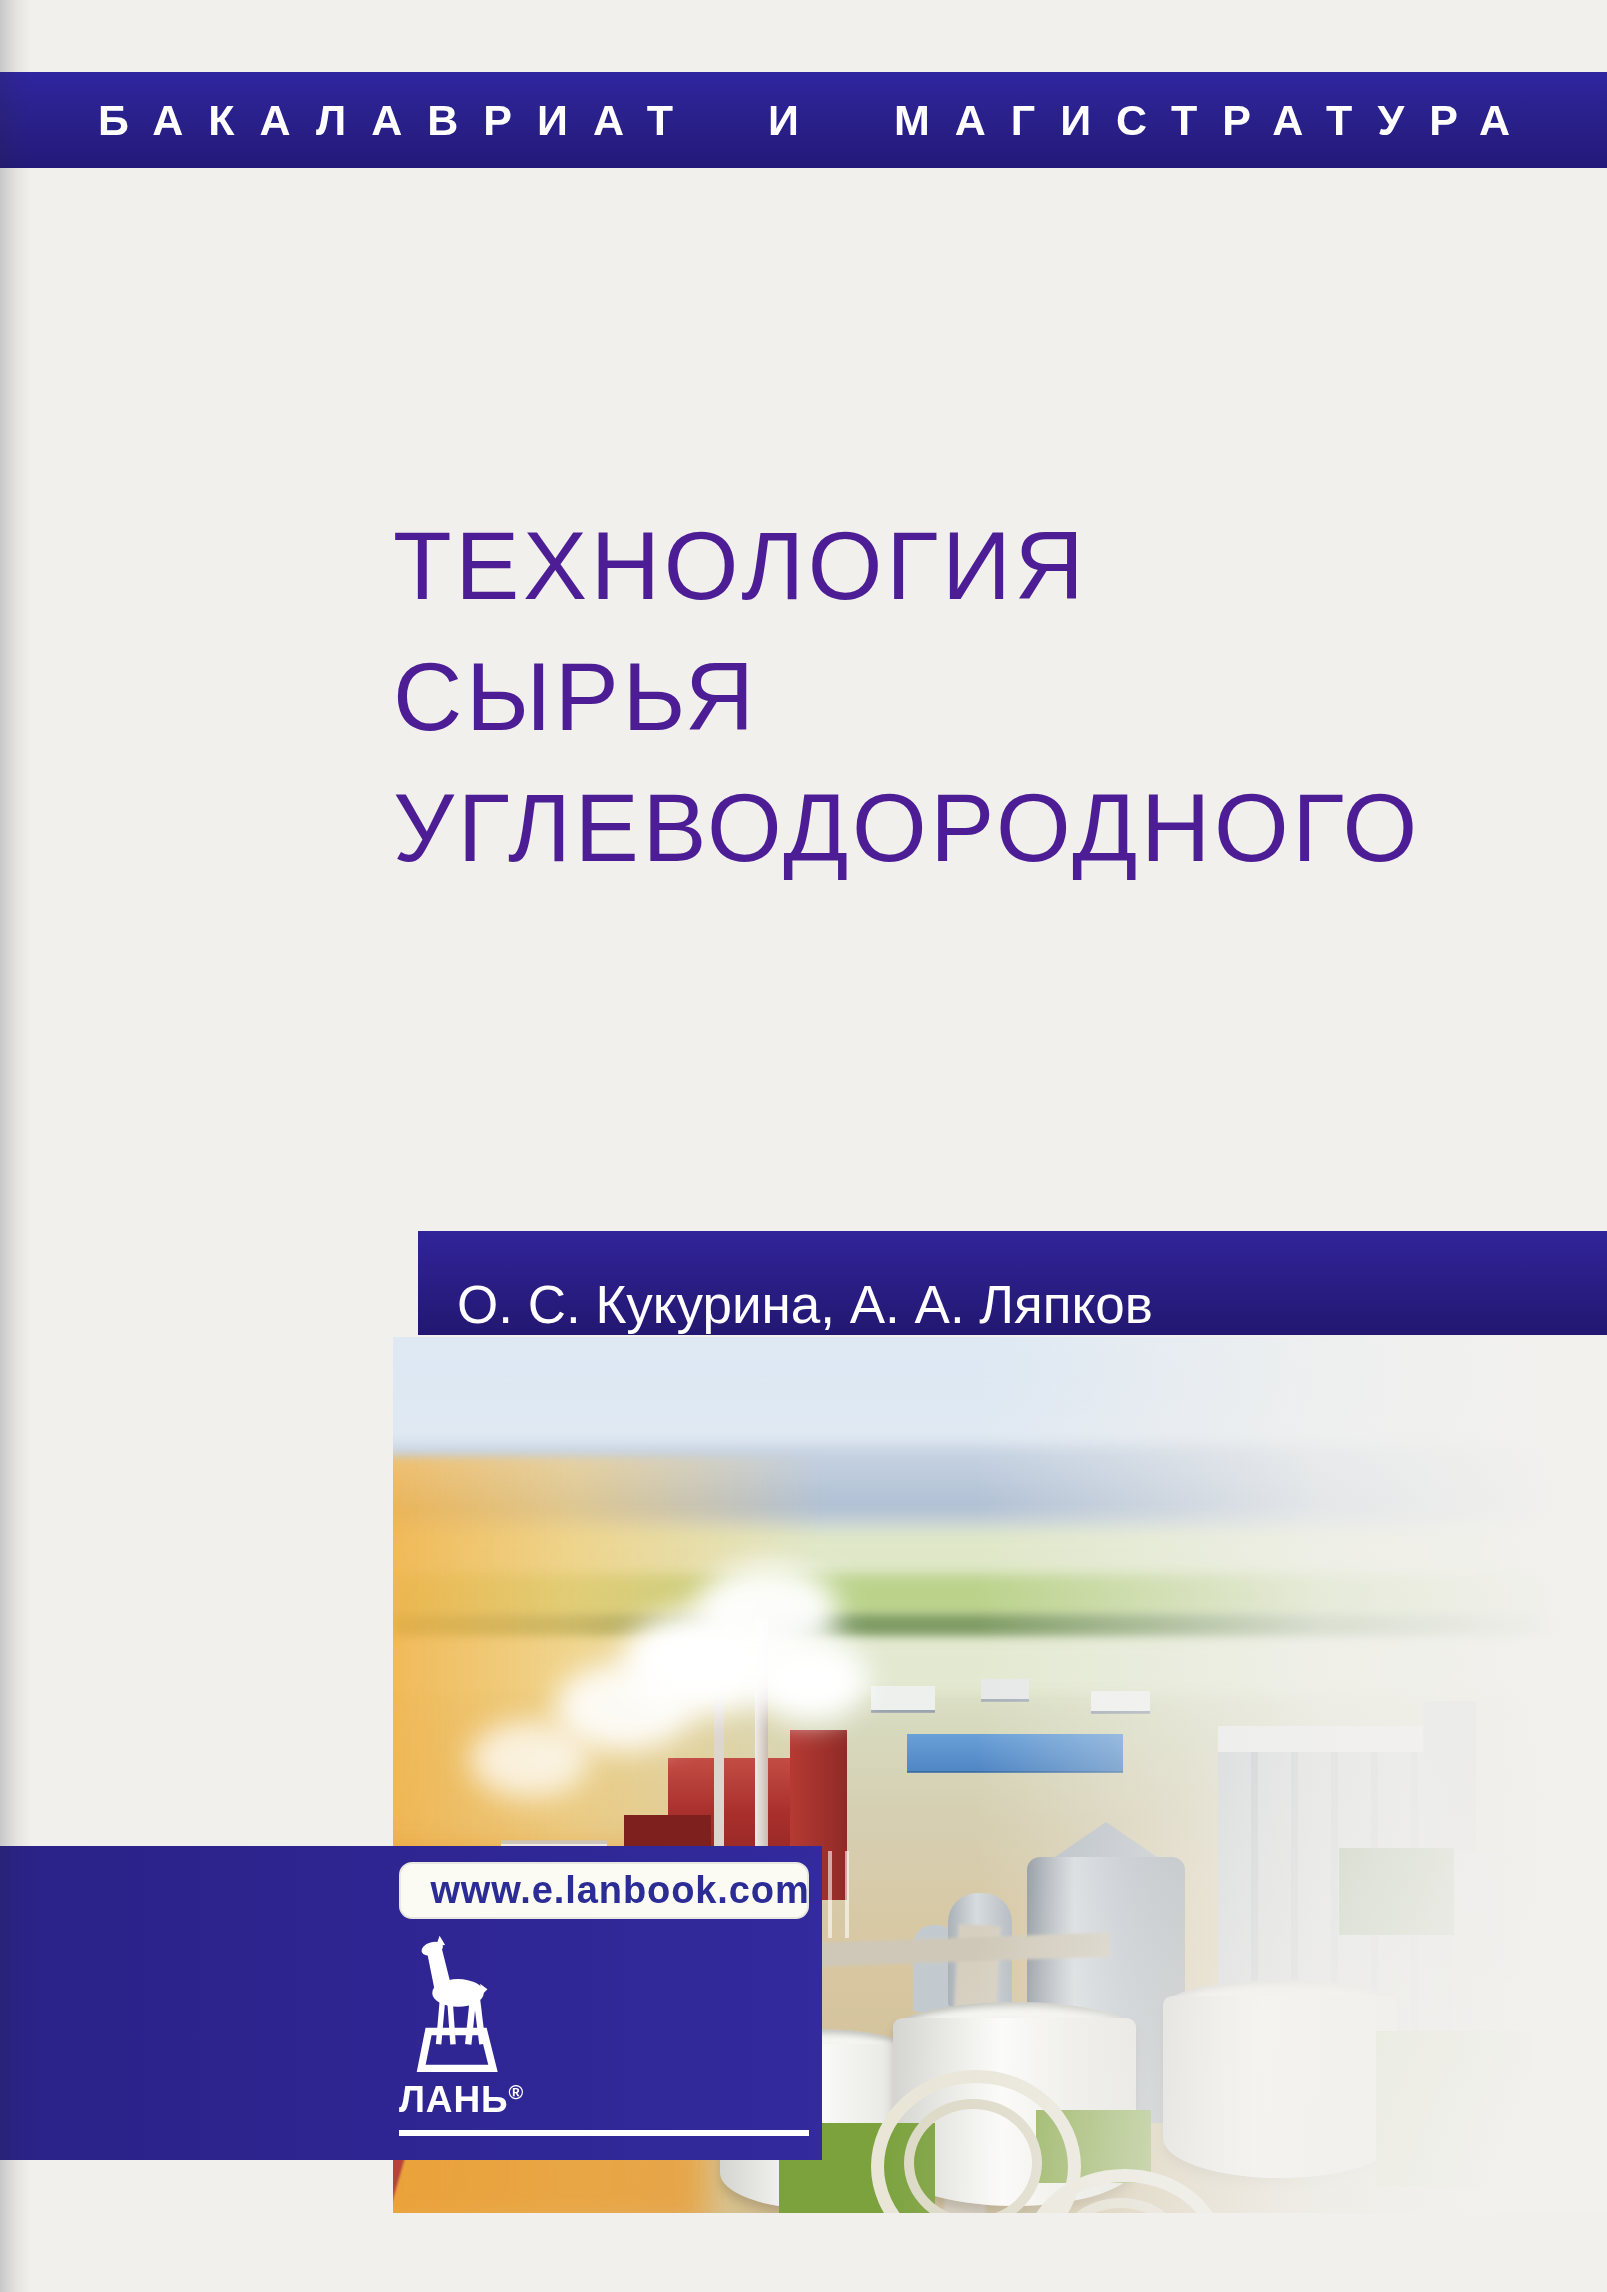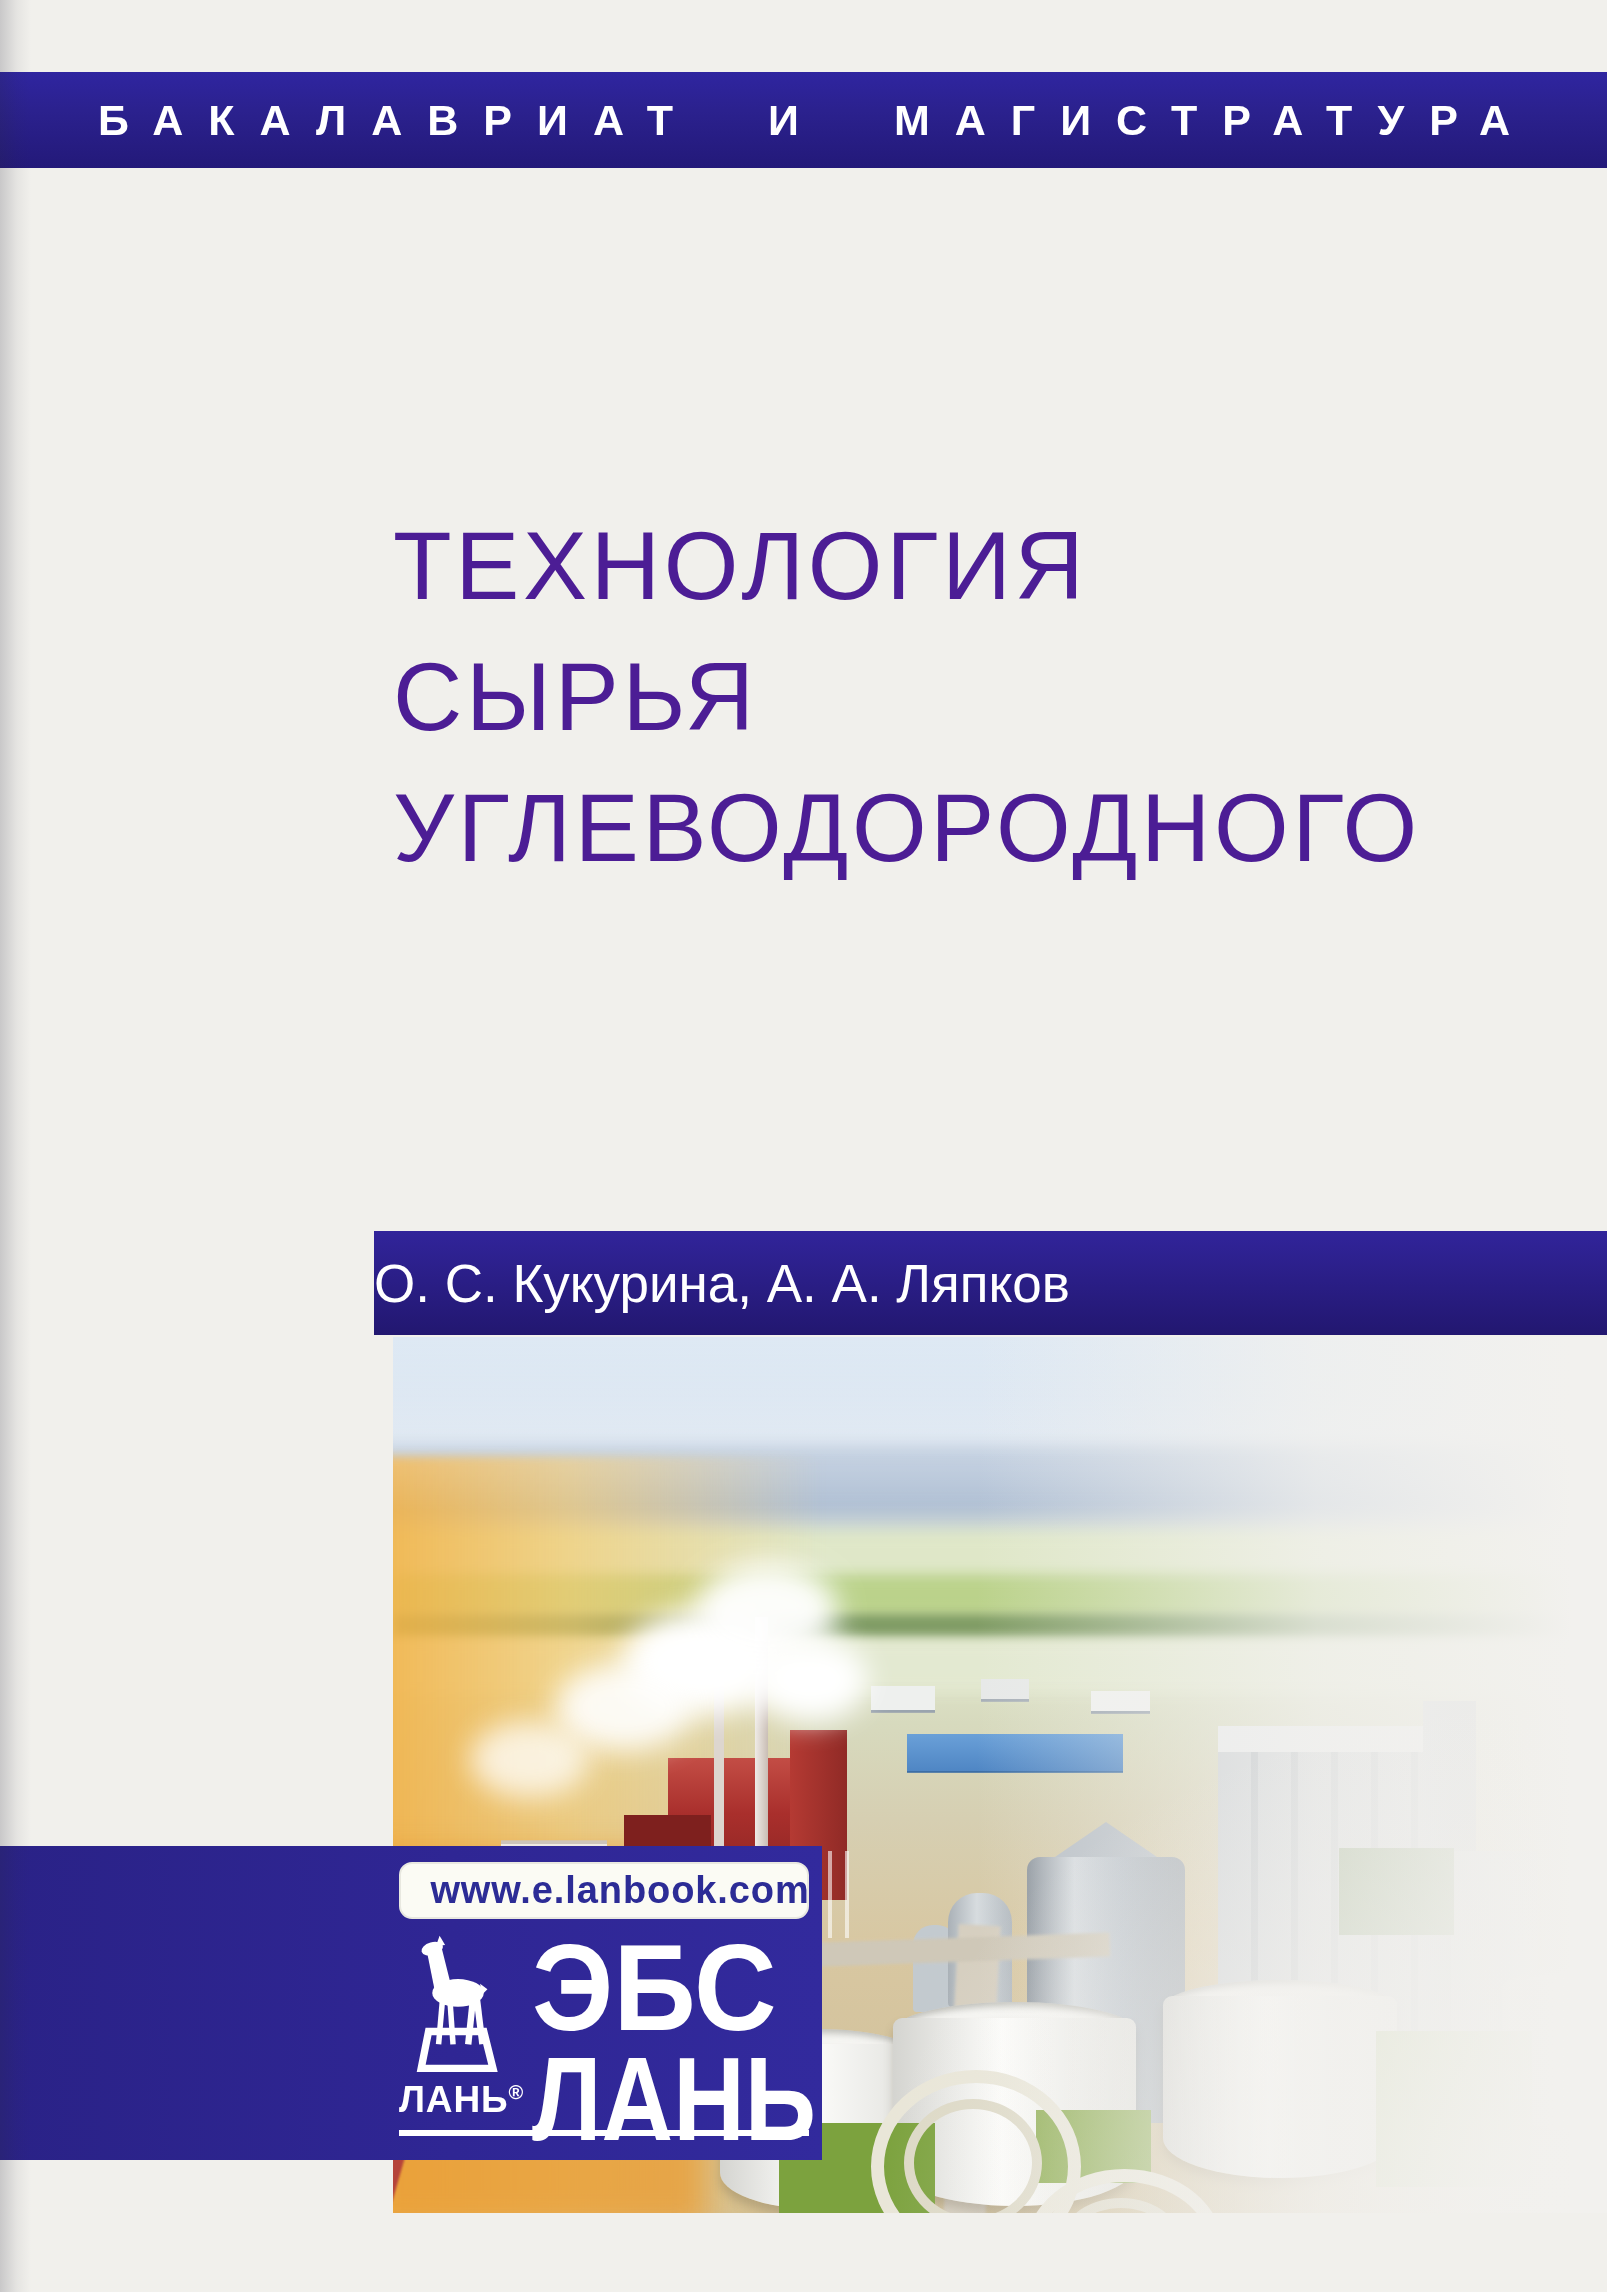--- a/index.html
+++ b/index.html
@@ -31,10 +31,10 @@
   }
   
   .authors-bar{
-    position:absolute;left:374px;right:0;top:1231px;height:104px;z-index:5;
+    position:absolute;left:418px;right:0;top:1231px;height:104px;z-index:5;
     background:linear-gradient(180deg,#31249a 0%, #291d83 55%, #221770 100%);
-    display:flex;align-items:center;
-    color:#ffffff;font-size:53px;white-space:nowrap;
+    display:flex;align-items:flex-end;
+    color:#ffffff;font-size:53px;padding-left:39px;white-space:nowrap;
   }
   
   .cover-photo{

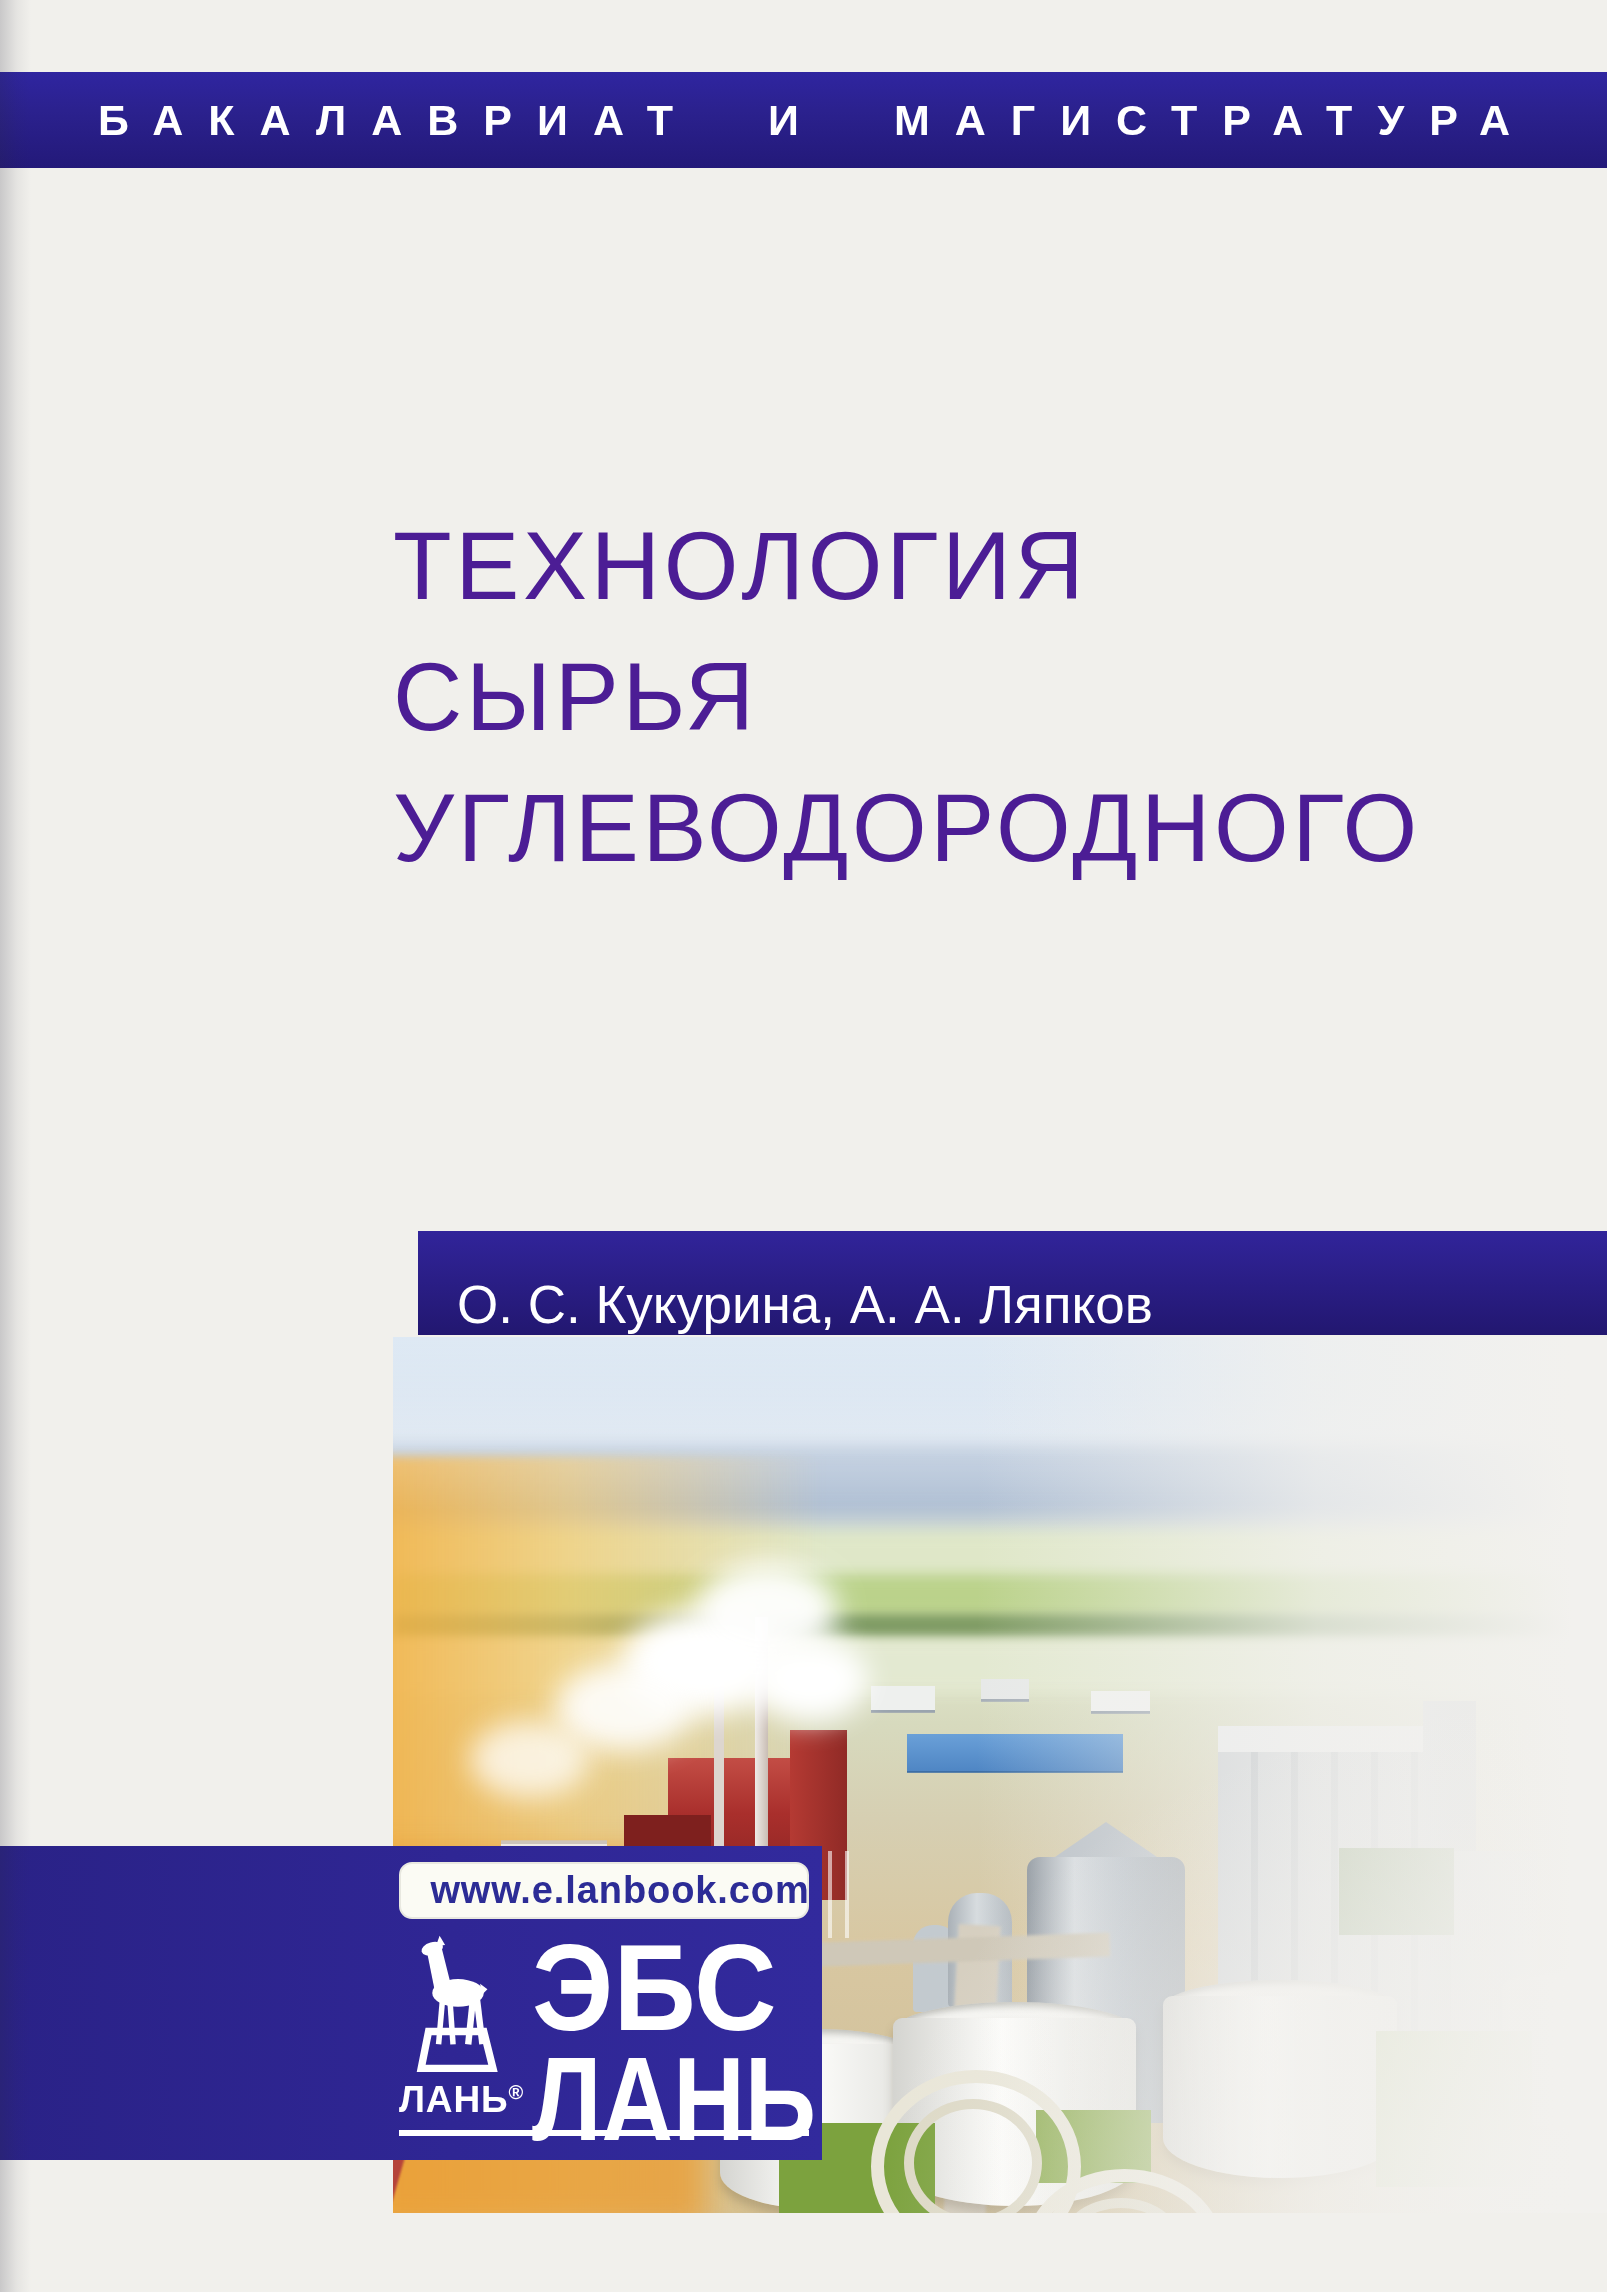--- a/index.html
+++ b/index.html
@@ -233,10 +233,6 @@
         </span>
         <div class="lan-caption"><span>ЛАНЬ</span><sup>®</sup></div>
       </div>
-      <div class="brand-col">
-        <div class="brand-l1">ЭБС</div>
-        <div class="brand-l2">ЛАНЬ</div>
-      </div>
     </div>
     <div class="brand-underline"></div>
   </div>

